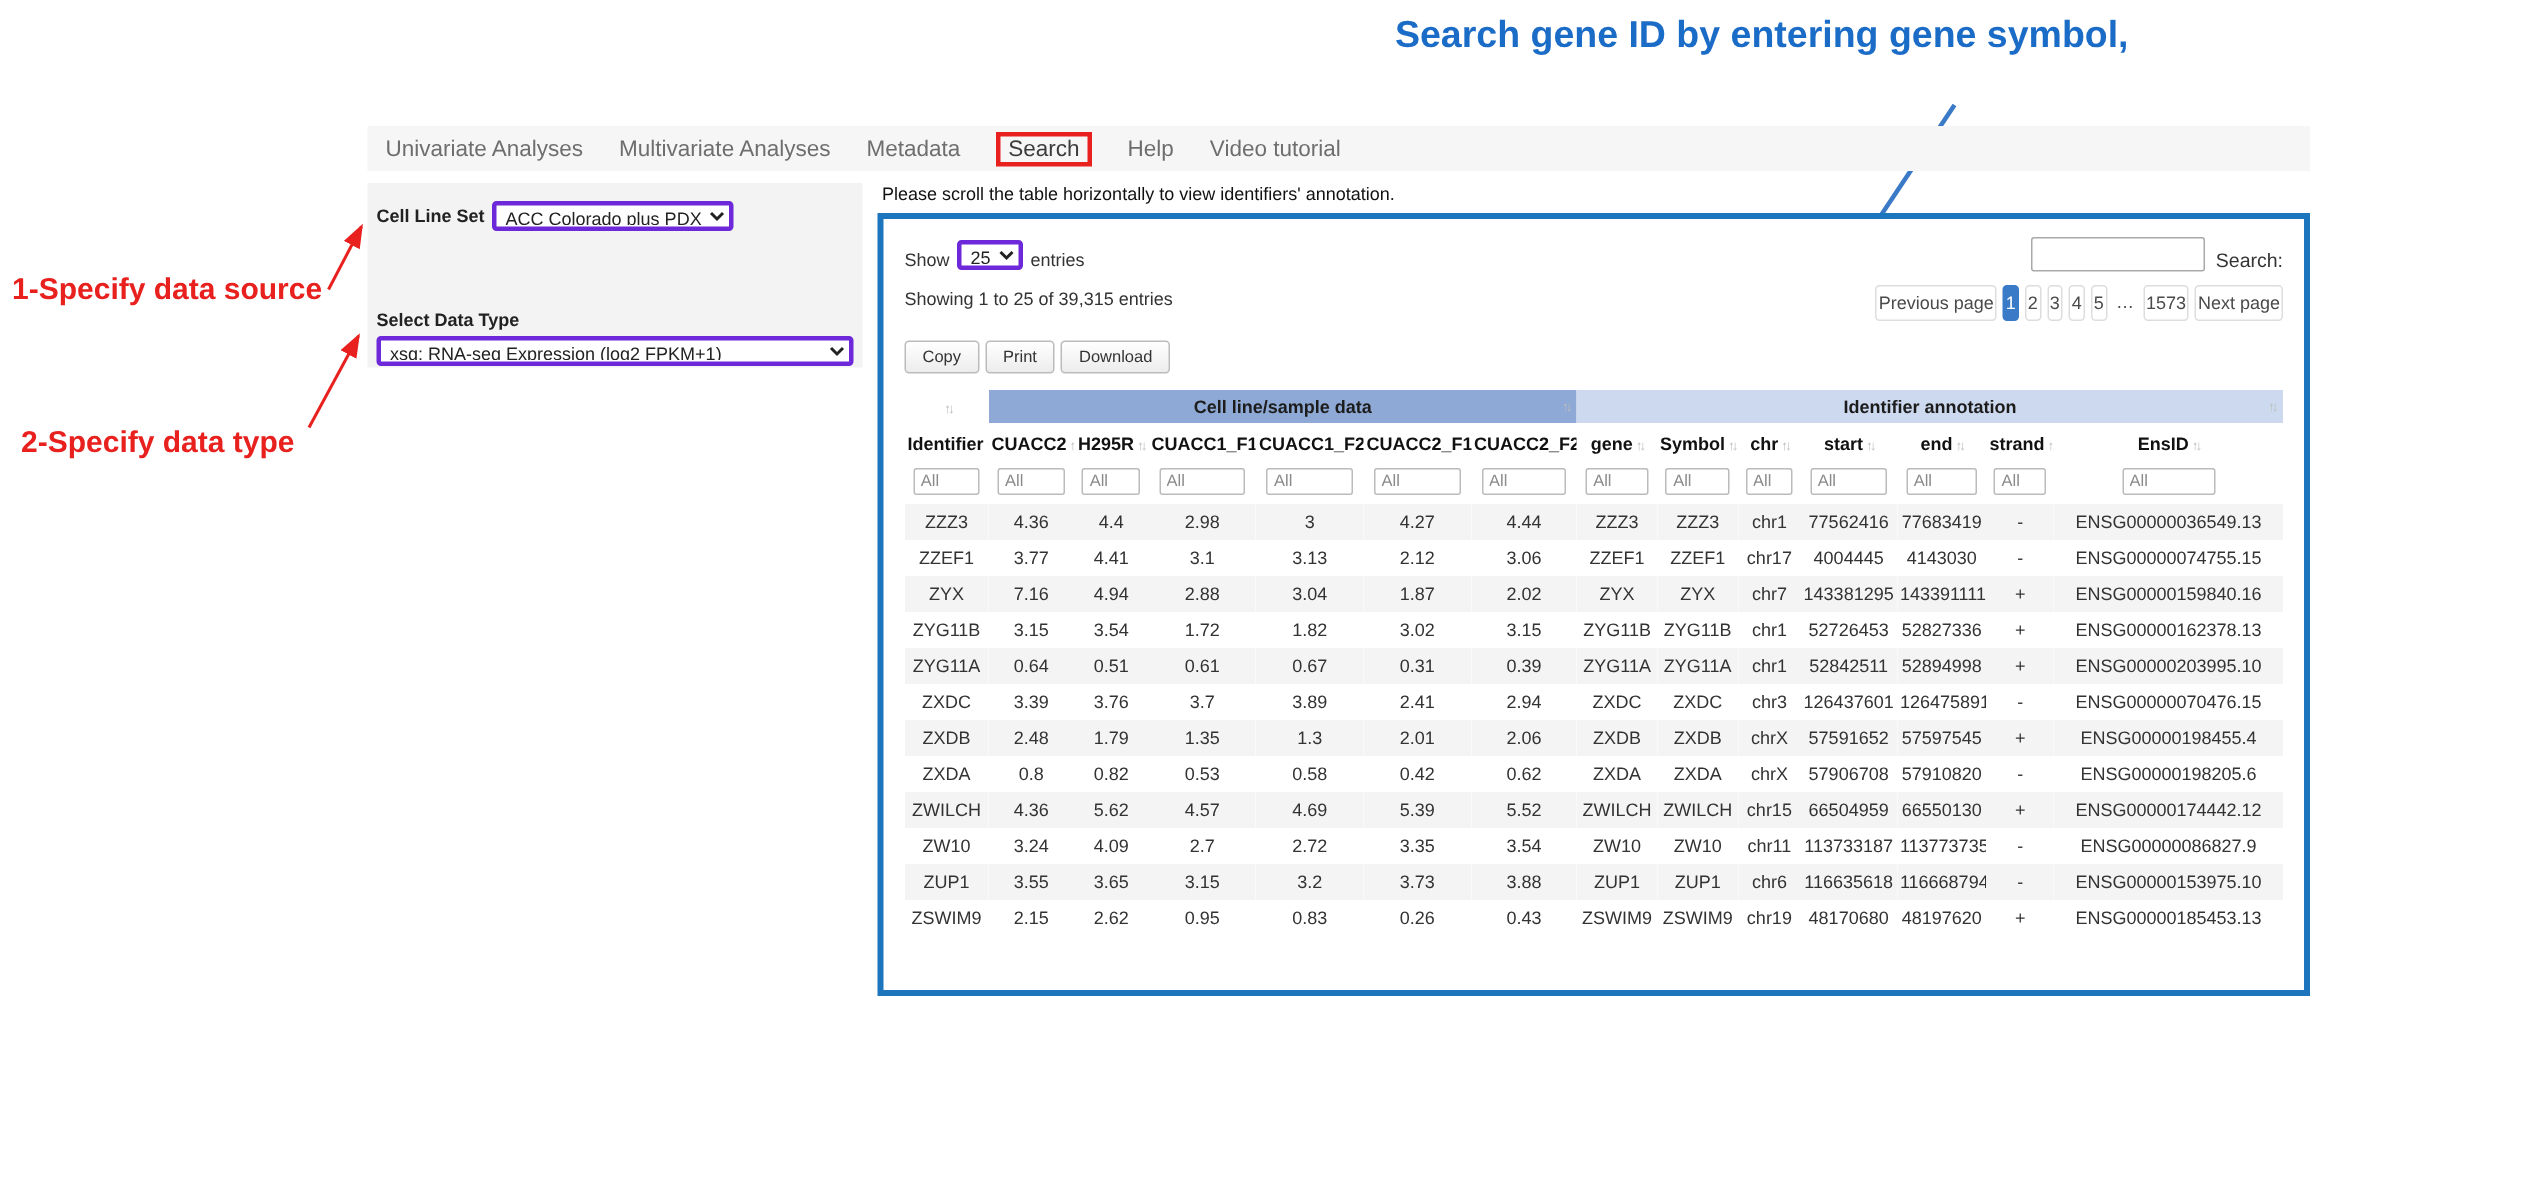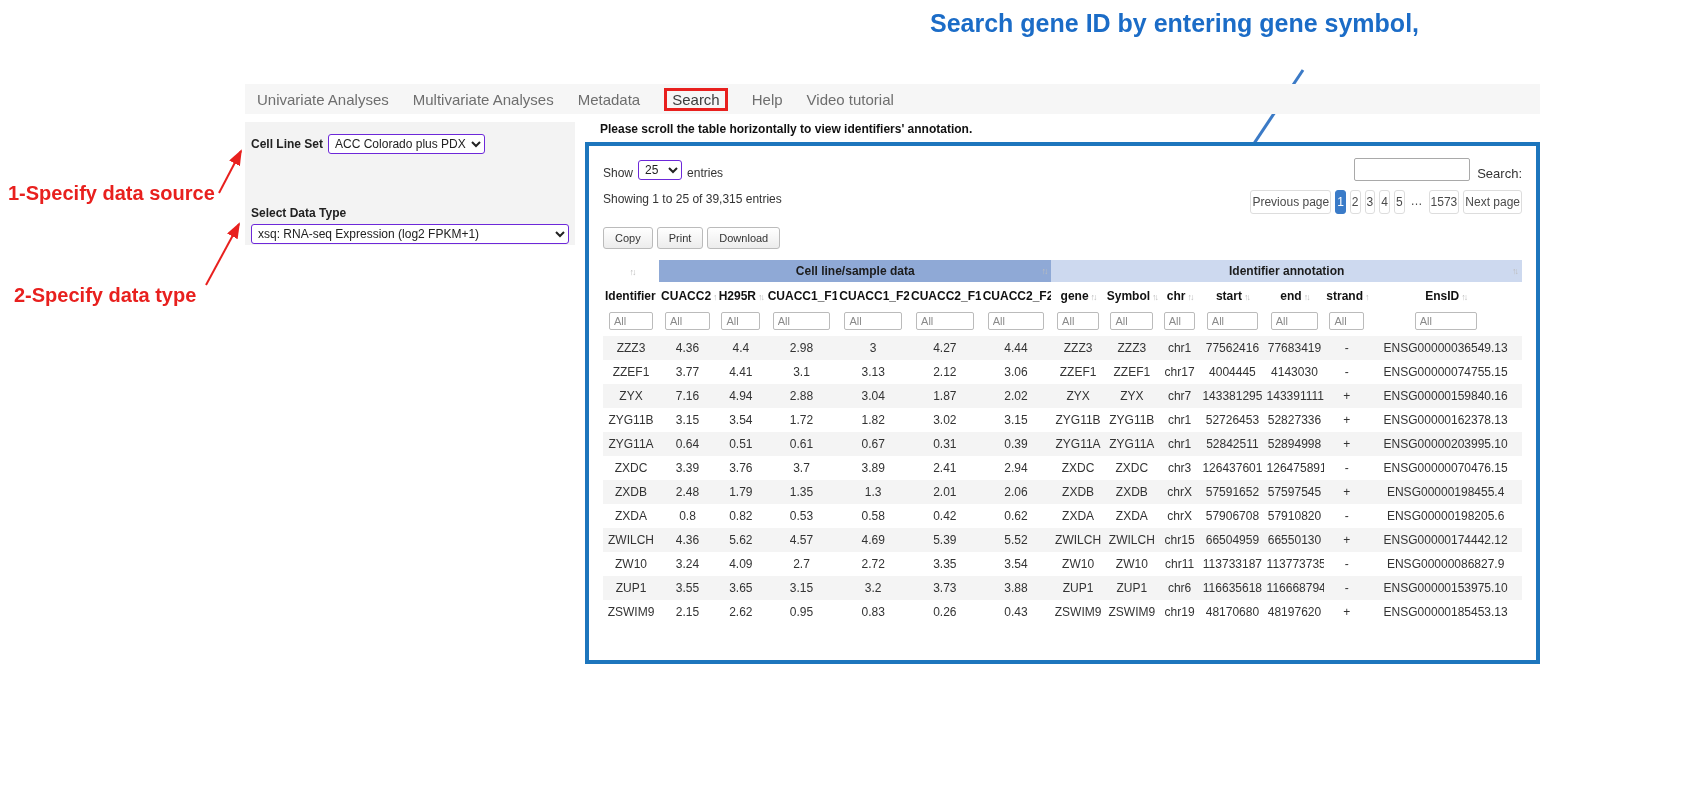--- a/index.html
+++ b/index.html
@@ -36,7 +36,7 @@
   .datatype-select { width:100%; margin-top:4px; }
 
   
-  .scroll-hint { position:absolute; left:600px; top:122px; font-size:12px; font-weight:bold; color:#111; }
+  .scroll-hint { position:absolute; left:588px; top:122px; font-size:12px; font-weight:normal; color:#111; }
   .main-box { position:absolute; left:585px; top:142px; width:955px; height:522px;
     border:4px solid #1d76bd; background:#fff; padding:12px 14px 10px 14px; }
 

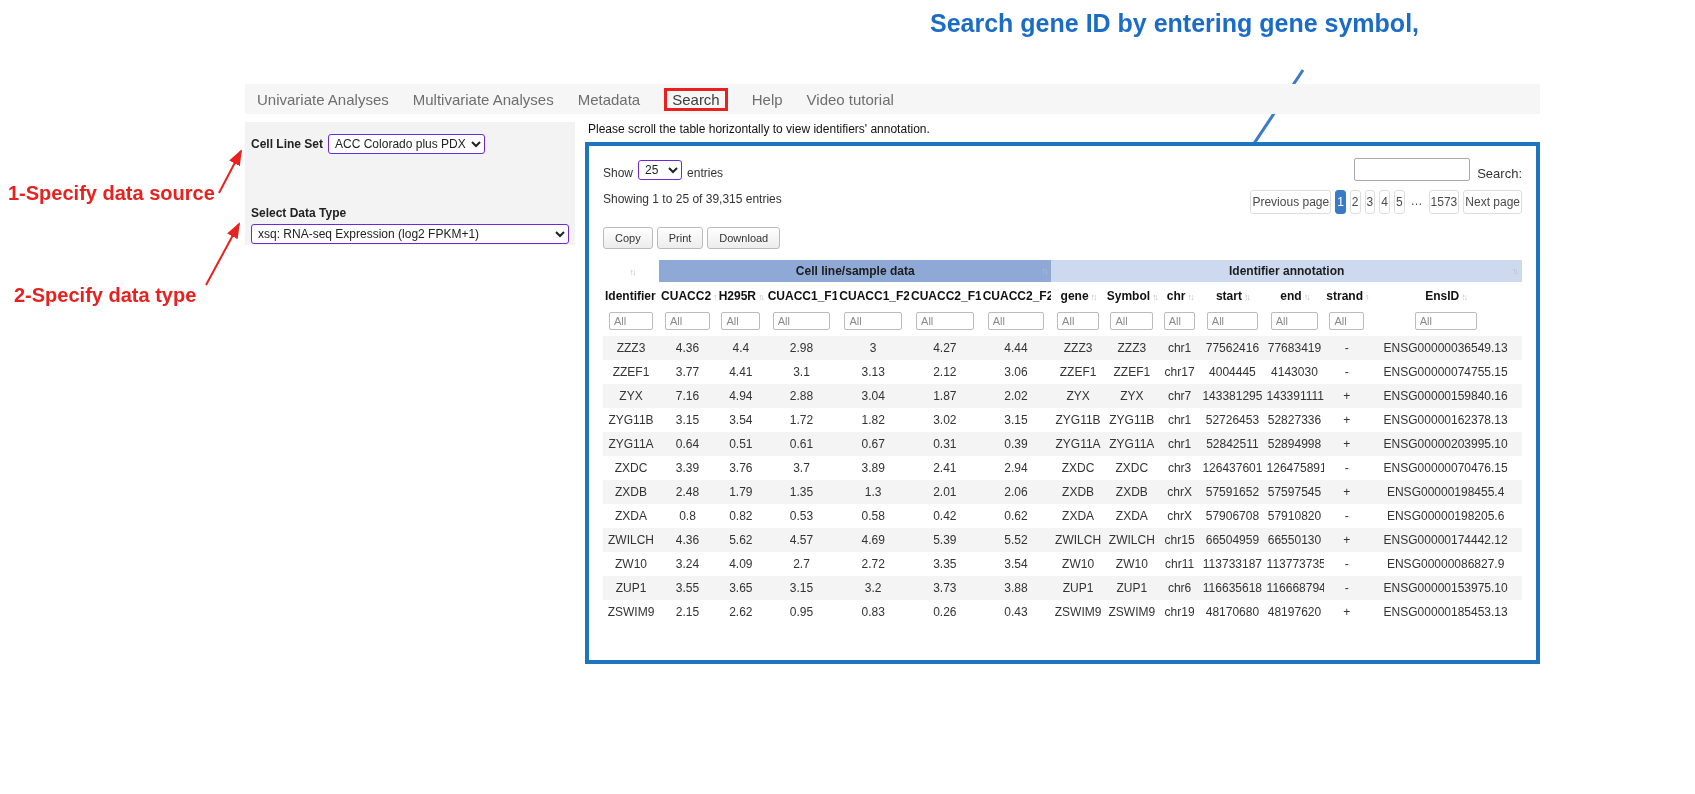--- a/index.html
+++ b/index.html
@@ -30,7 +30,7 @@
     background:#f3f3f3; padding:12px 6px 8px 6px; }
   .panel-row { display:flex; align-items:center; gap:5px; }
   .panel-label { font-size:12px; font-weight:bold; color:#222; }
-  select { font-size:12px; border:1px solid #6d28d9; background:#fff;
+  select { font-size:12px; border:3px solid #6d28d9; background:#fff;
     border-radius:3px; padding:1px 2px; color:#222; height:20px; }
   .datatype-label { margin-top:52px; }
   .datatype-select { width:100%; margin-top:4px; }

